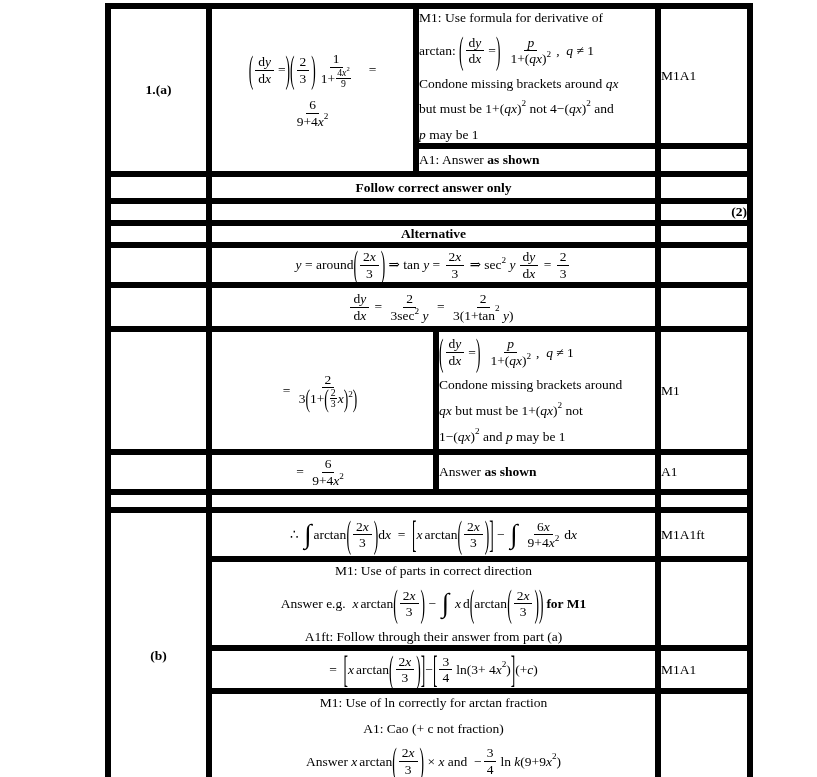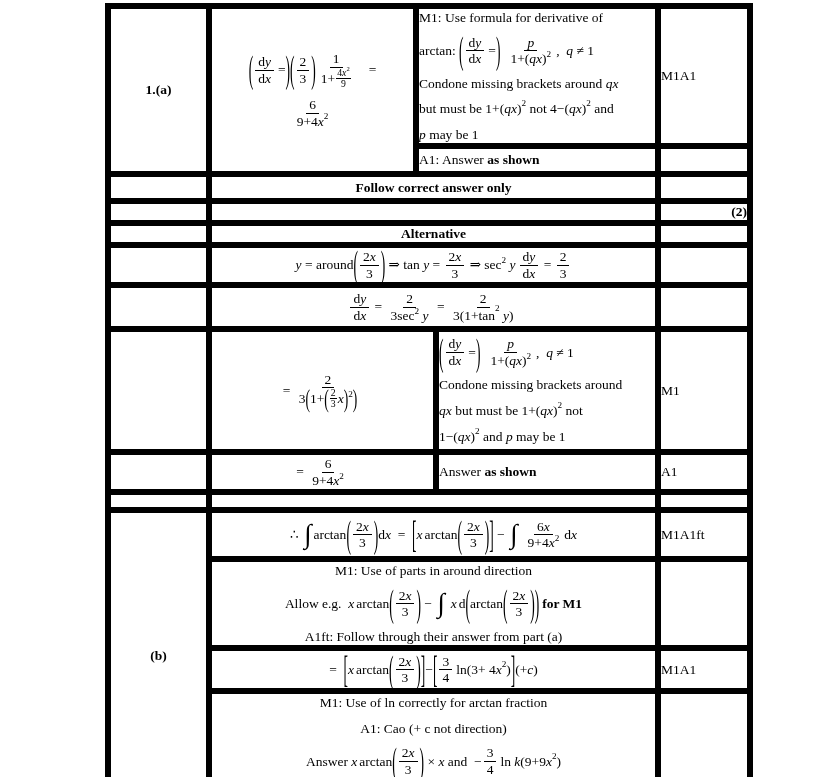--- a/index.html
+++ b/index.html
@@ -508,7 +508,7 @@
     <tr style="height:85px">
       <td class="mathcell" colspan="3">
             <div class="mline ac">
-              <span class="rm">M1: Use of parts in around direction</span>
+              <span class="rm">M1: Use of parts in correct direction</span>
             </div>
             <div class="mline ac">
               <span class="rm">Allow e.g.  </span>

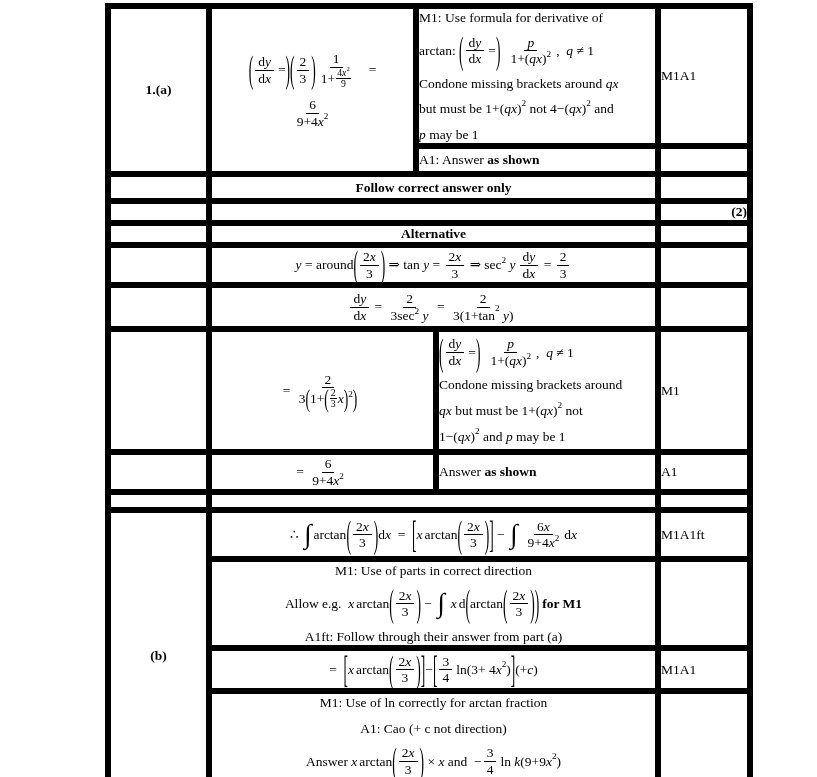--- a/index.html
+++ b/index.html
@@ -511,7 +511,7 @@
               <span class="rm">M1: Use of parts in correct direction</span>
             </div>
             <div class="mline ac">
-              <span class="rm">Allow e.g.  </span>
+              <span class="rm">Answer e.g.  </span>
               <span class="it">x</span>
               <span class="gap" style="width: 2px;"></span>
               <span class="rm">arctan</span>

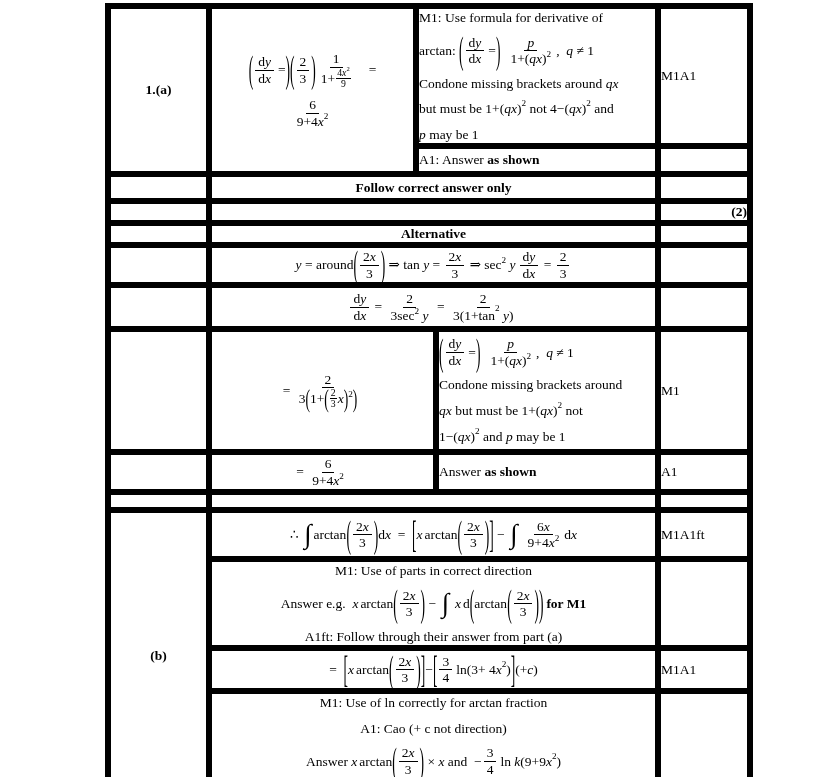--- a/index.html
+++ b/index.html
@@ -633,7 +633,7 @@
               <span class="rm">M1: Use of ln correctly for arctan fraction</span>
             </div>
             <div class="mline ac">
-              <span class="rm">A1: Cao (+ c not direction)</span>
+              <span class="rm">A1: Cao (+ c not fraction)</span>
             </div>
             <div class="mline ac">
               <span class="rm">Answer </span>

